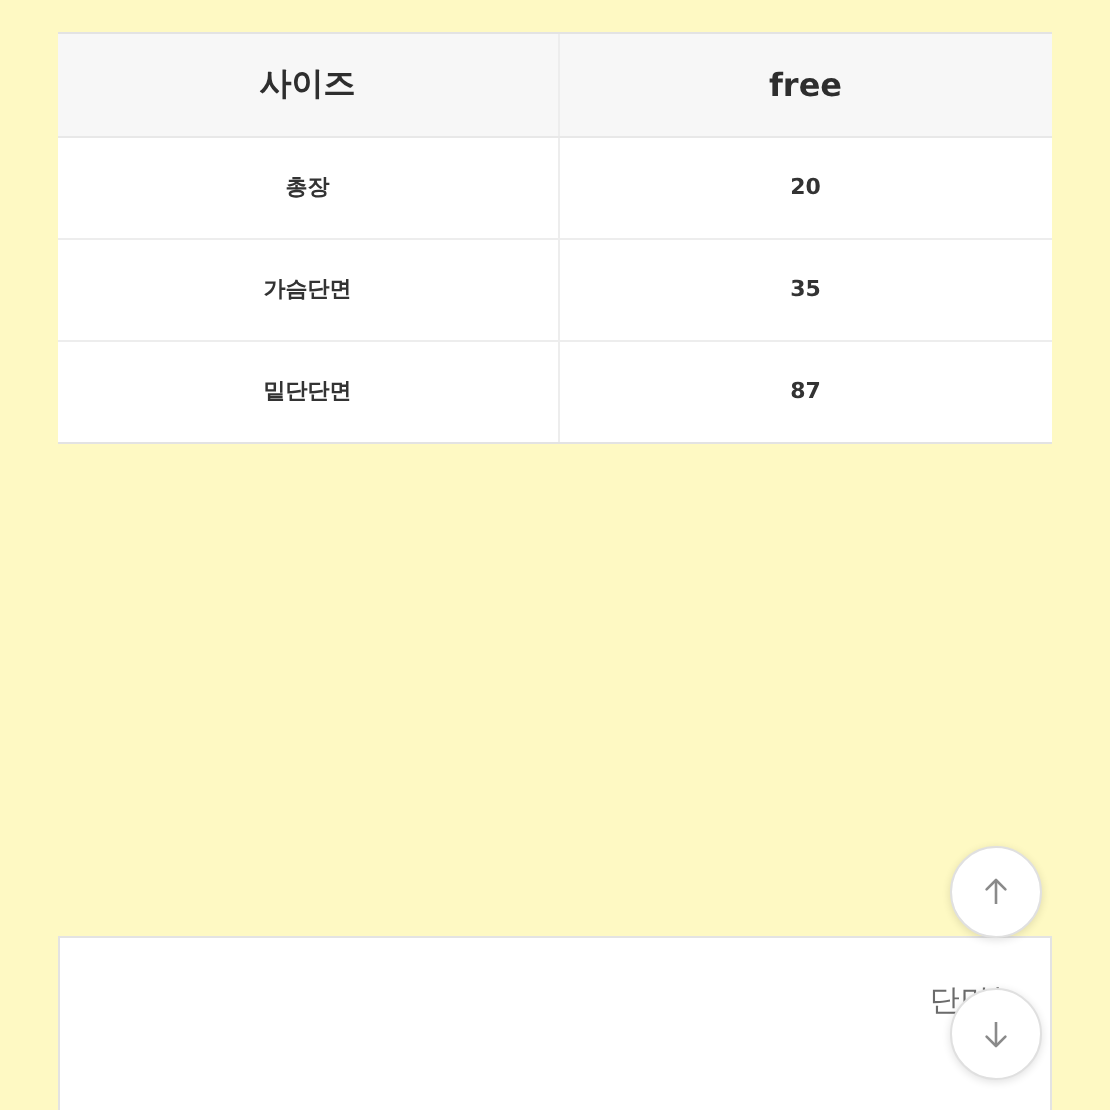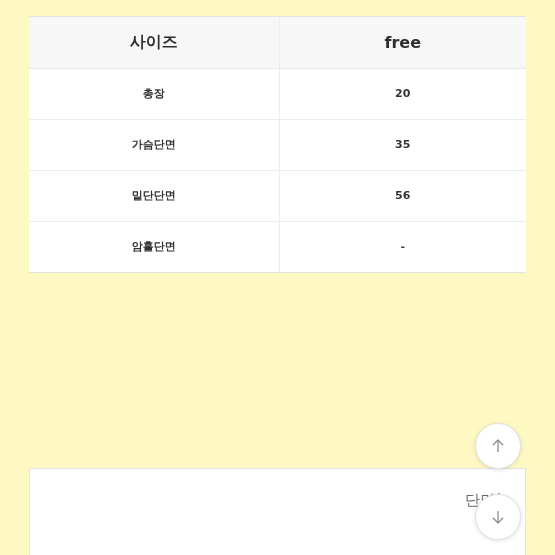--- a/index.html
+++ b/index.html
@@ -126,7 +126,7 @@
         </tr>
         <tr>
           <td class="col-label">밑단단면</td>
-          <td class="col-value">56</td>
+          <td class="col-value">87</td>
         </tr>
         <tr>
           <td class="col-label">암홀단면</td>

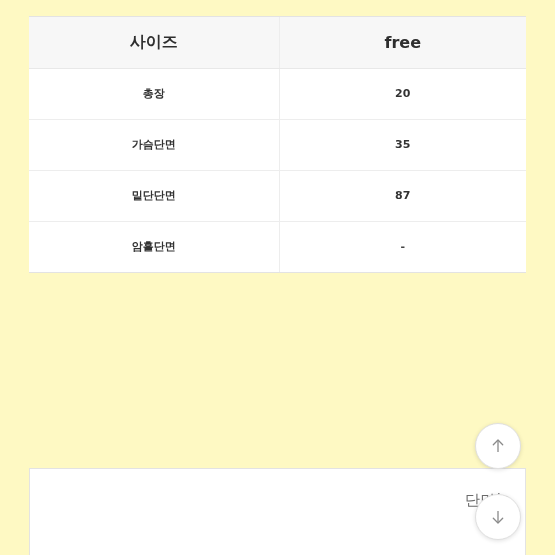--- a/index.html
+++ b/index.html
@@ -128,10 +128,6 @@
           <td class="col-label">밑단단면</td>
           <td class="col-value">87</td>
         </tr>
-        <tr>
-          <td class="col-label">암홀단면</td>
-          <td class="col-value dash">-</td>
-        </tr>
       </tbody>
     </table>
   </div>

